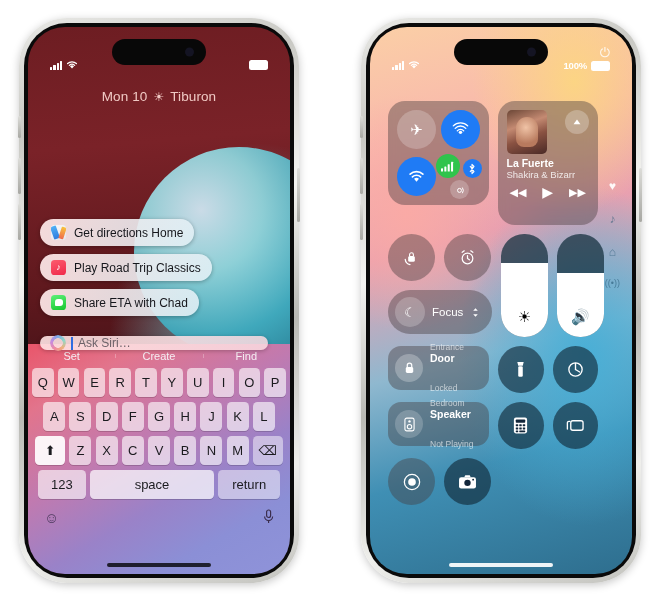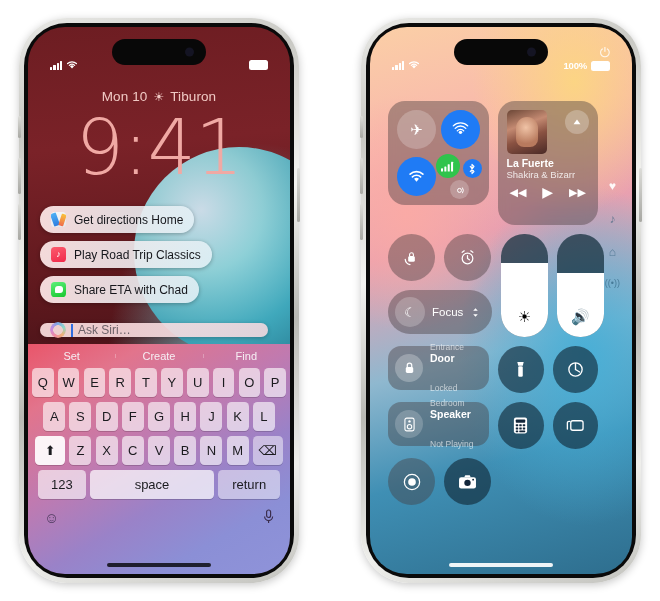--- a/index.html
+++ b/index.html
@@ -218,7 +218,6 @@
         <span class="sunglyph">☀</span>
         <span>Tiburon</span>
       </div>
-      <div class="lock-time">9:41</div>
 
       <div class="siri-stack">
         <div class="chip">

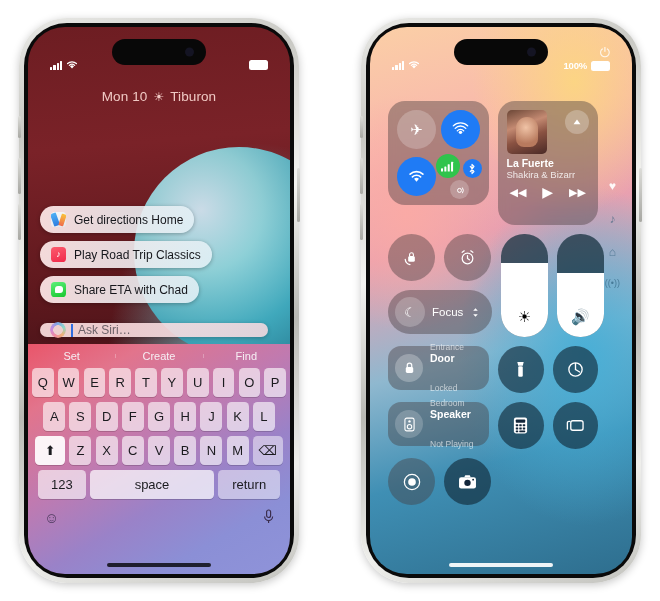--- a/index.html
+++ b/index.html
@@ -59,7 +59,7 @@
     font-size:76px;line-height:86px;font-weight:300;color:#f0a9a4;letter-spacing:-1px;
     font-family:"DejaVu Sans",sans-serif;}
 
-  .siri-stack{position:absolute;left:12px;right:22px;top:179px;z-index:25;}
+  .siri-stack{position:absolute;left:12px;right:22px;top:192px;z-index:25;}
   .chip{display:flex;align-items:center;gap:8px;height:27px;border-radius:14px;margin-bottom:8px;
     padding:0 11px;box-sizing:border-box;width:max-content;max-width:100%;
     background:linear-gradient(100deg,rgba(255,232,232,.93),rgba(226,240,246,.88));

